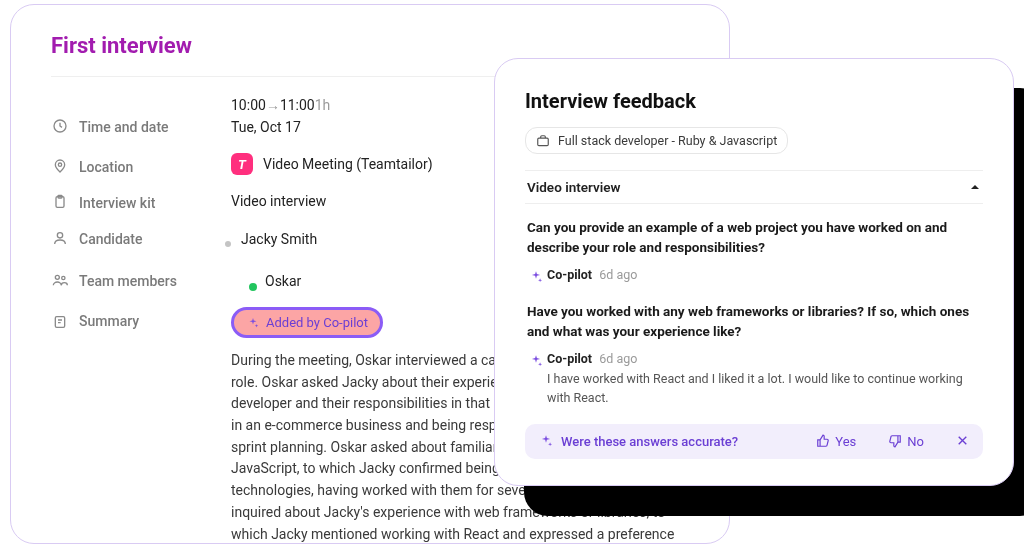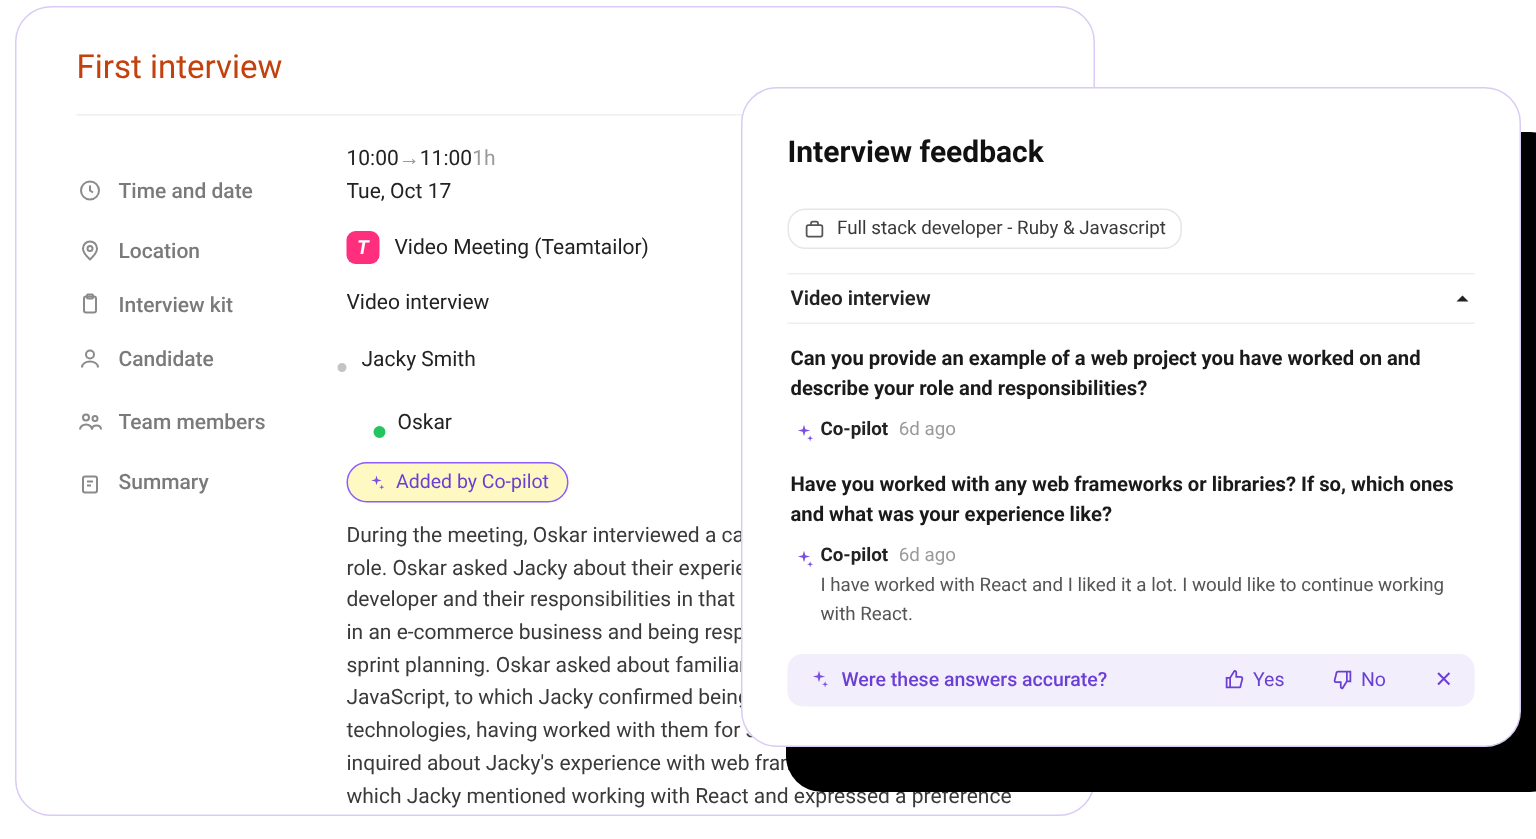--- a/index.html
+++ b/index.html
@@ -28,8 +28,8 @@
 }
 .card-left h1 {
   font-size: 22px;
-  font-weight: 400;
-  color: #c2410c;
+  font-weight: 700;
+  color: #a21caf;
   padding-bottom: 18px;
   border-bottom: 1px solid #efefef;
 }

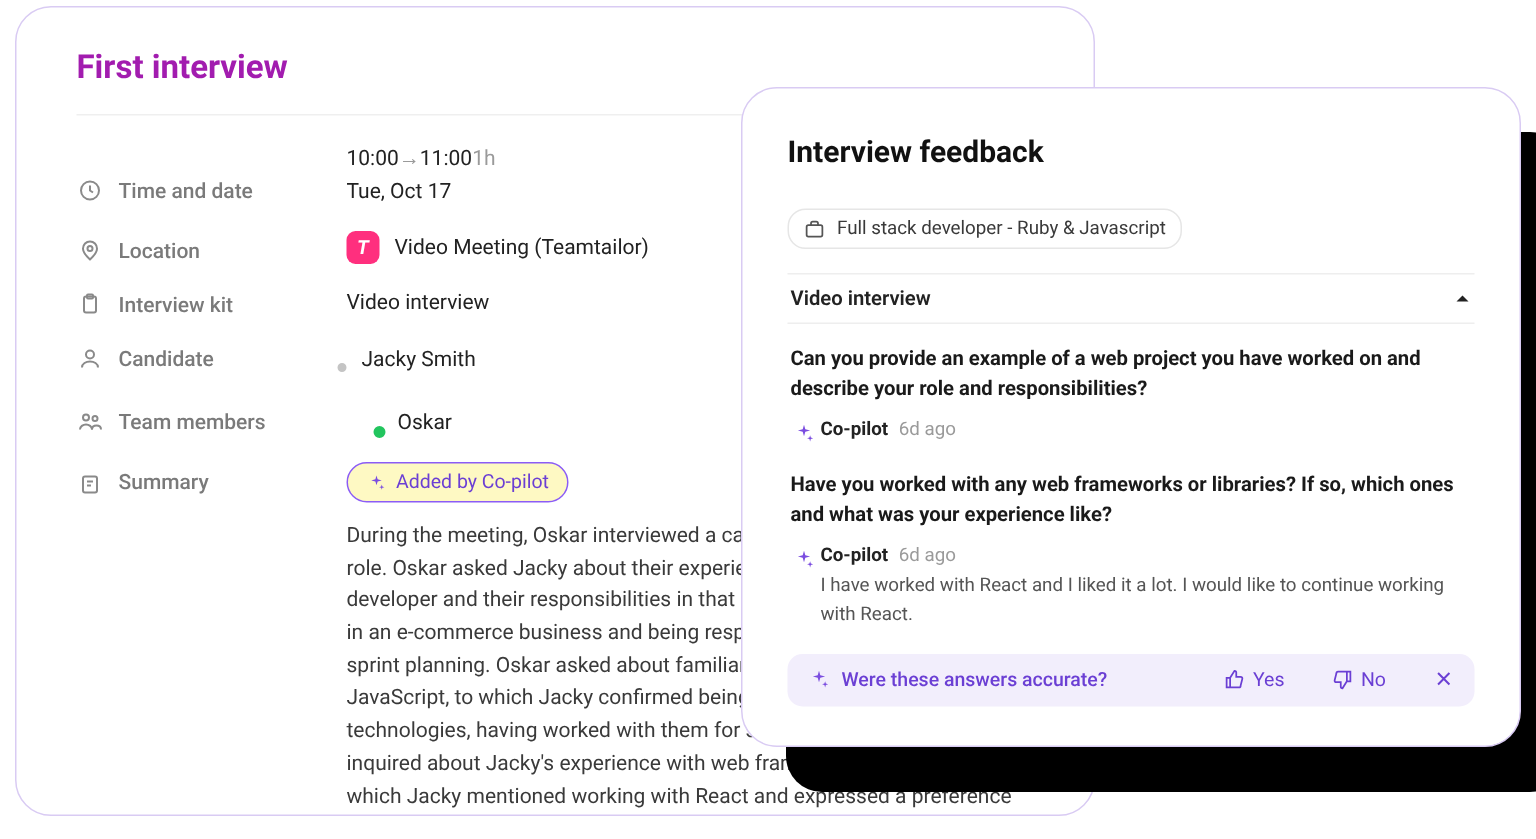--- a/index.html
+++ b/index.html
@@ -131,7 +131,7 @@
   font-size: 20px;
   font-weight: 700;
   color: #111;
-  margin-bottom: 26px;
+  margin-bottom: 14px;
 }
 .role-chip {
   display: inline-flex;

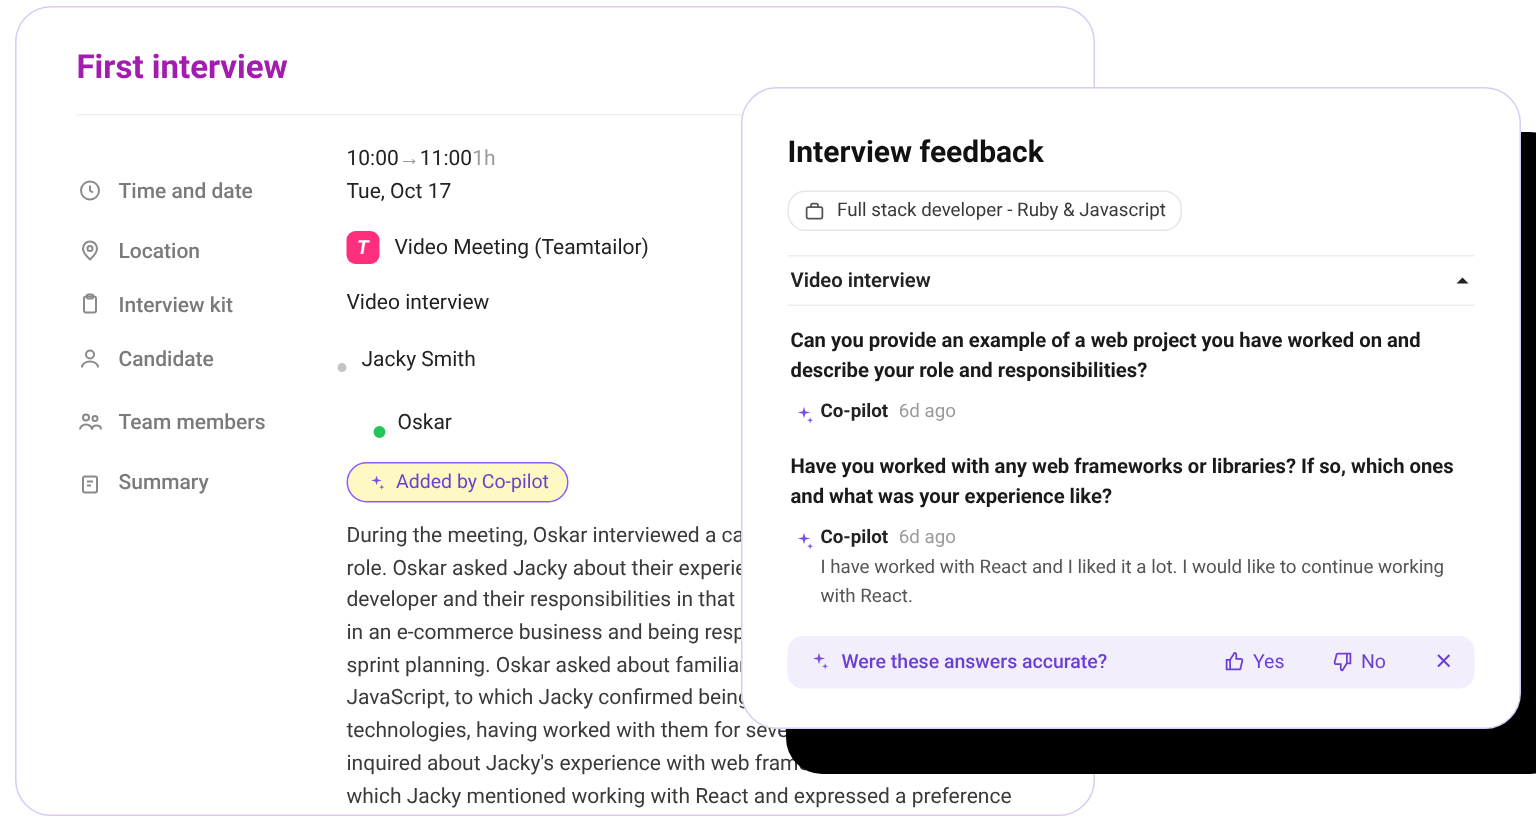--- a/index.html
+++ b/index.html
@@ -93,8 +93,8 @@
   display: inline-flex;
   align-items: center;
   gap: 6px;
-  background: #fef9c3;
-  border: 1px solid #8b5cf6;
+  background: #fca5a5;
+  border: 3px solid #8b5cf6;
   color: #6b3fd4;
   font-size: 13px;
   padding: 5px 12px;

